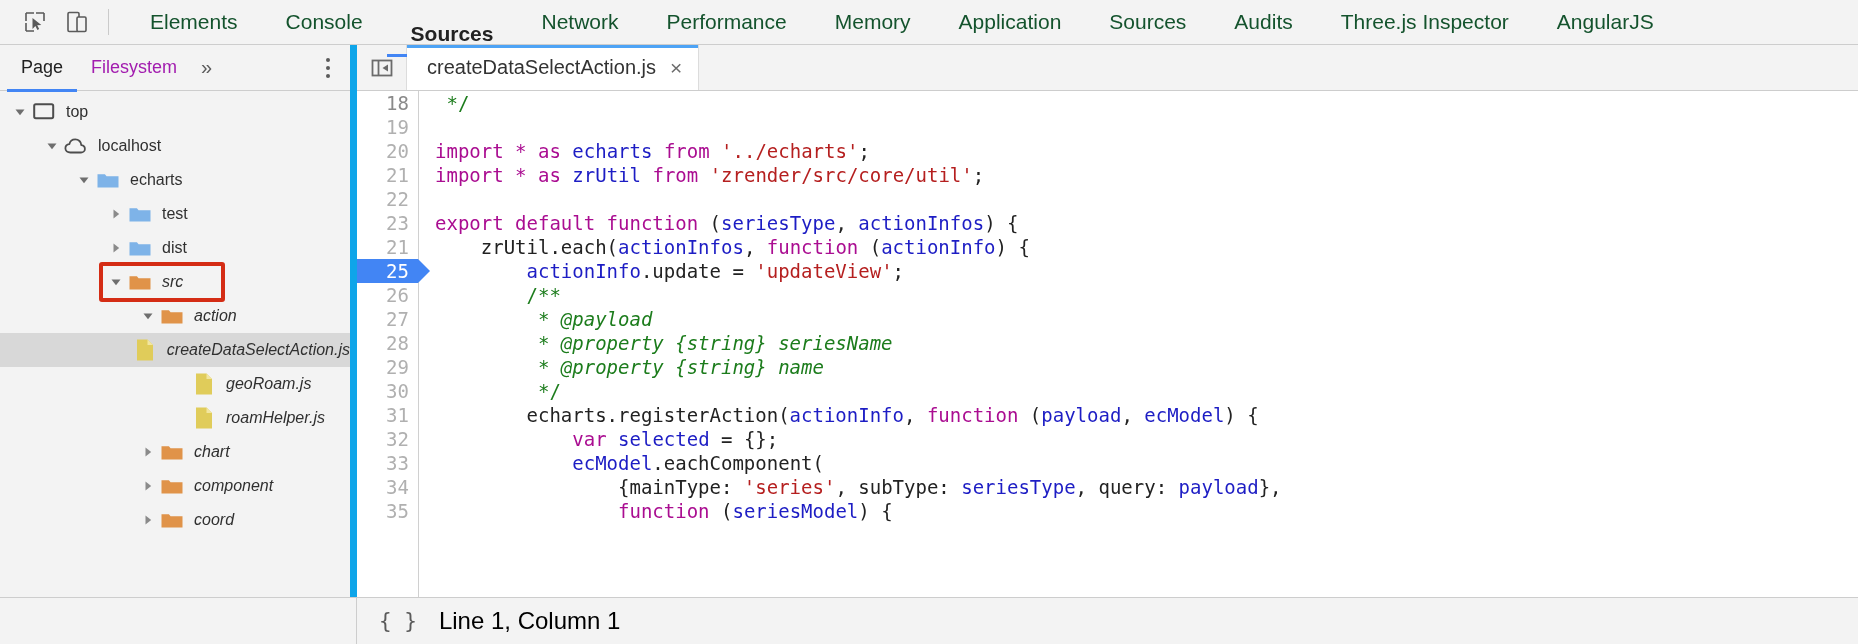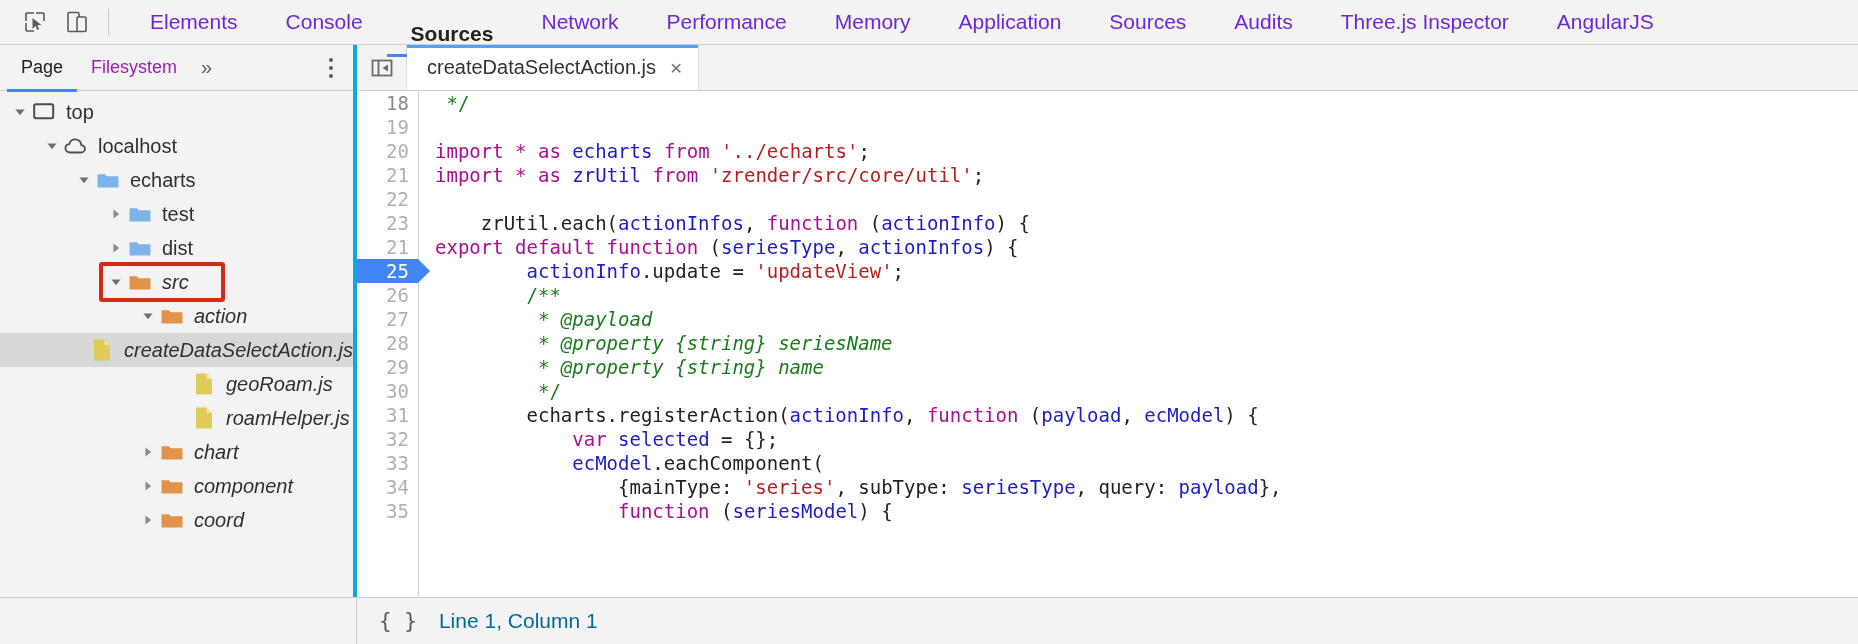--- a/index.html
+++ b/index.html
@@ -42,7 +42,7 @@
     display: flex; align-items: center;
     padding: 0 24px;
     font-size: 21px;
-    color: #6d28d9;
+    color: #14532d;
     letter-spacing: 0px;
     cursor: pointer;
     white-space: nowrap;

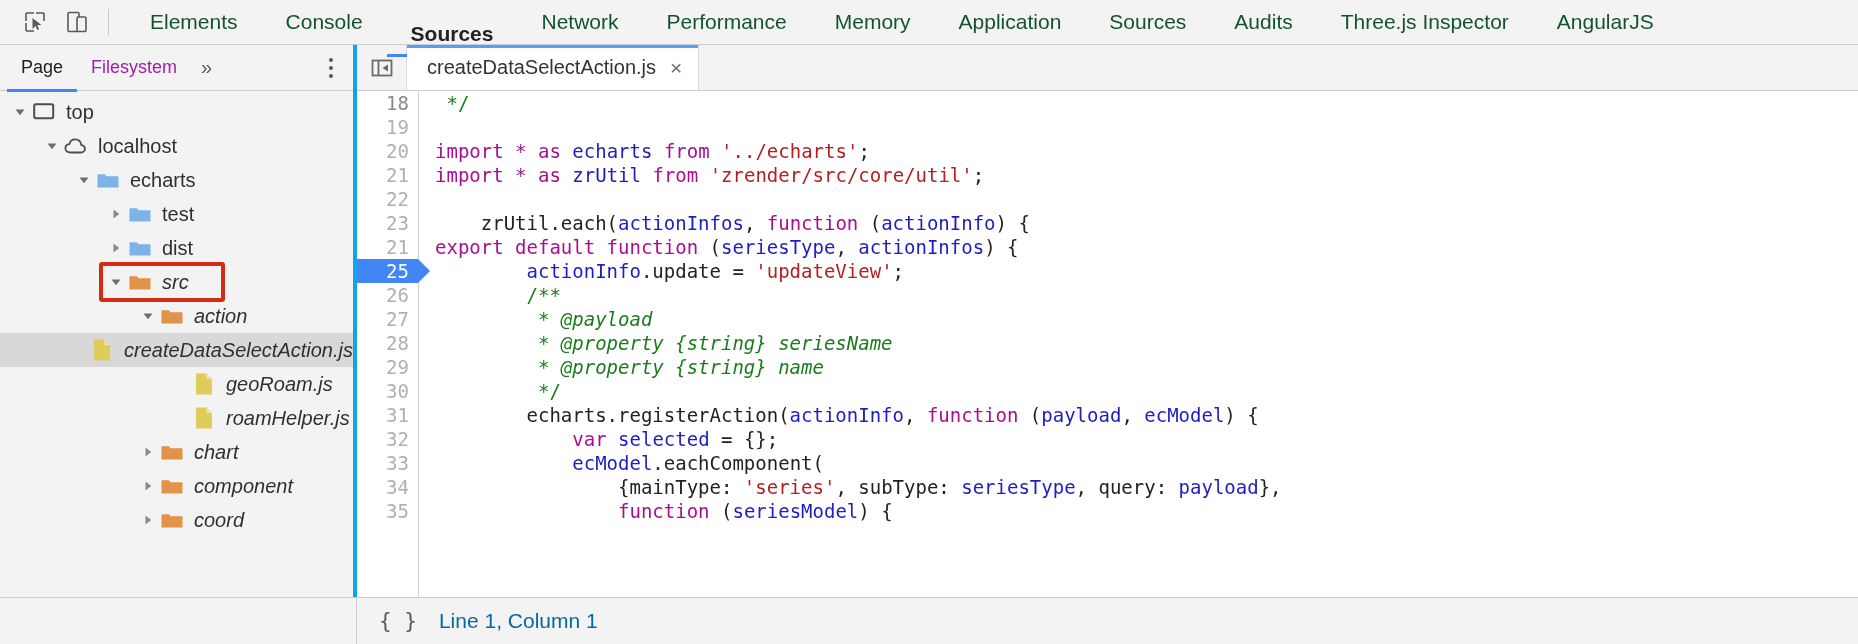--- a/index.html
+++ b/index.html
@@ -69,7 +69,7 @@
     width: 357px; min-width: 357px;
     background: #f3f3f3;
     display: flex; flex-direction: column;
-    border-right: 4px solid #0ea5e9;
+    border-right: 7px solid #0ea5e9;
     position: relative;
   }
   .nav-tabbar {

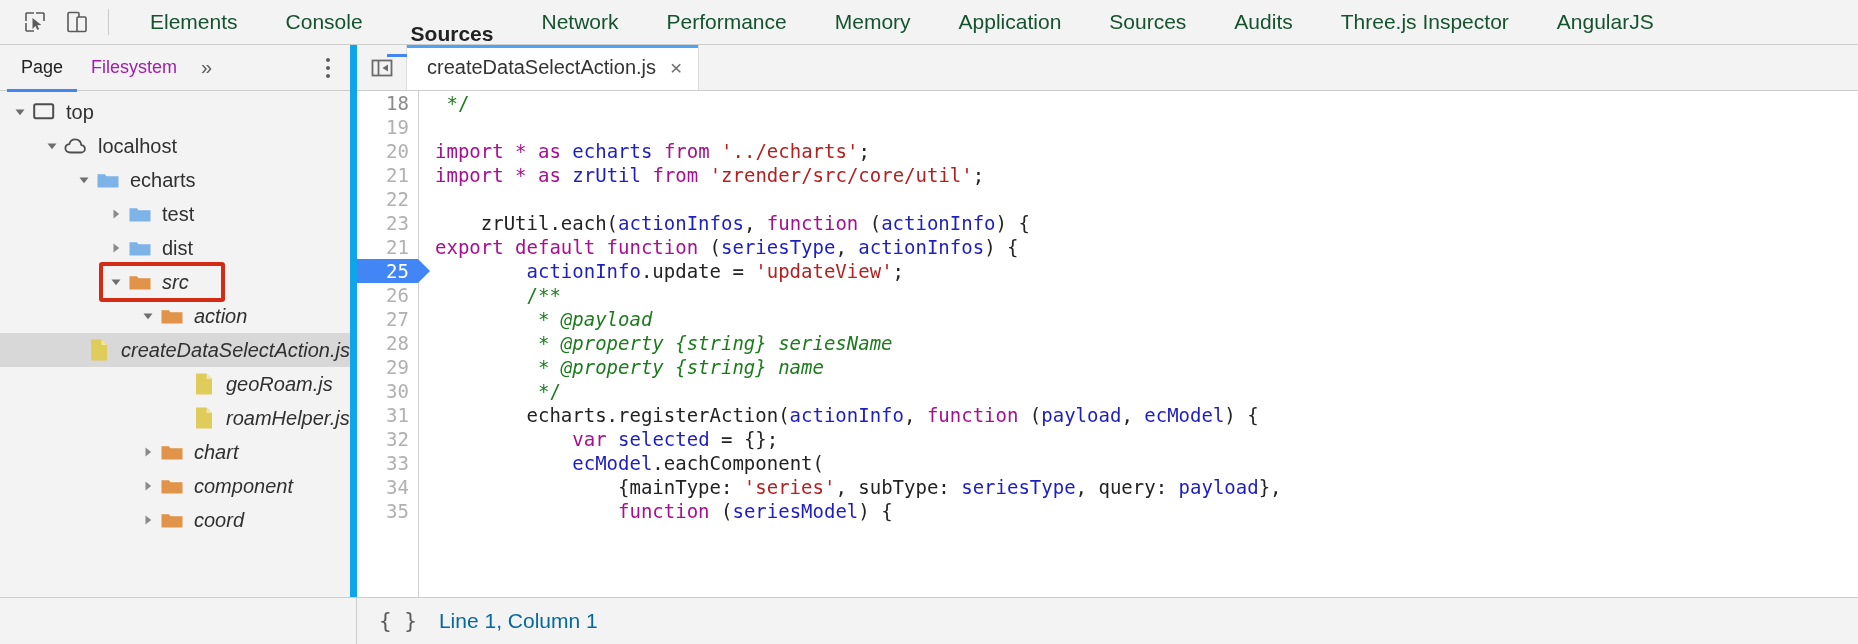--- a/index.html
+++ b/index.html
@@ -142,7 +142,7 @@
     display: flex; align-items: center; justify-content: center;
     margin-right: 8px;
   }
-  .tw-label { font-style: italic; font-size: 20px; }
+  .tw-label { font-style: italic; font-size: 16px; }
   .tw-label.plain { font-style: normal; }
 
   

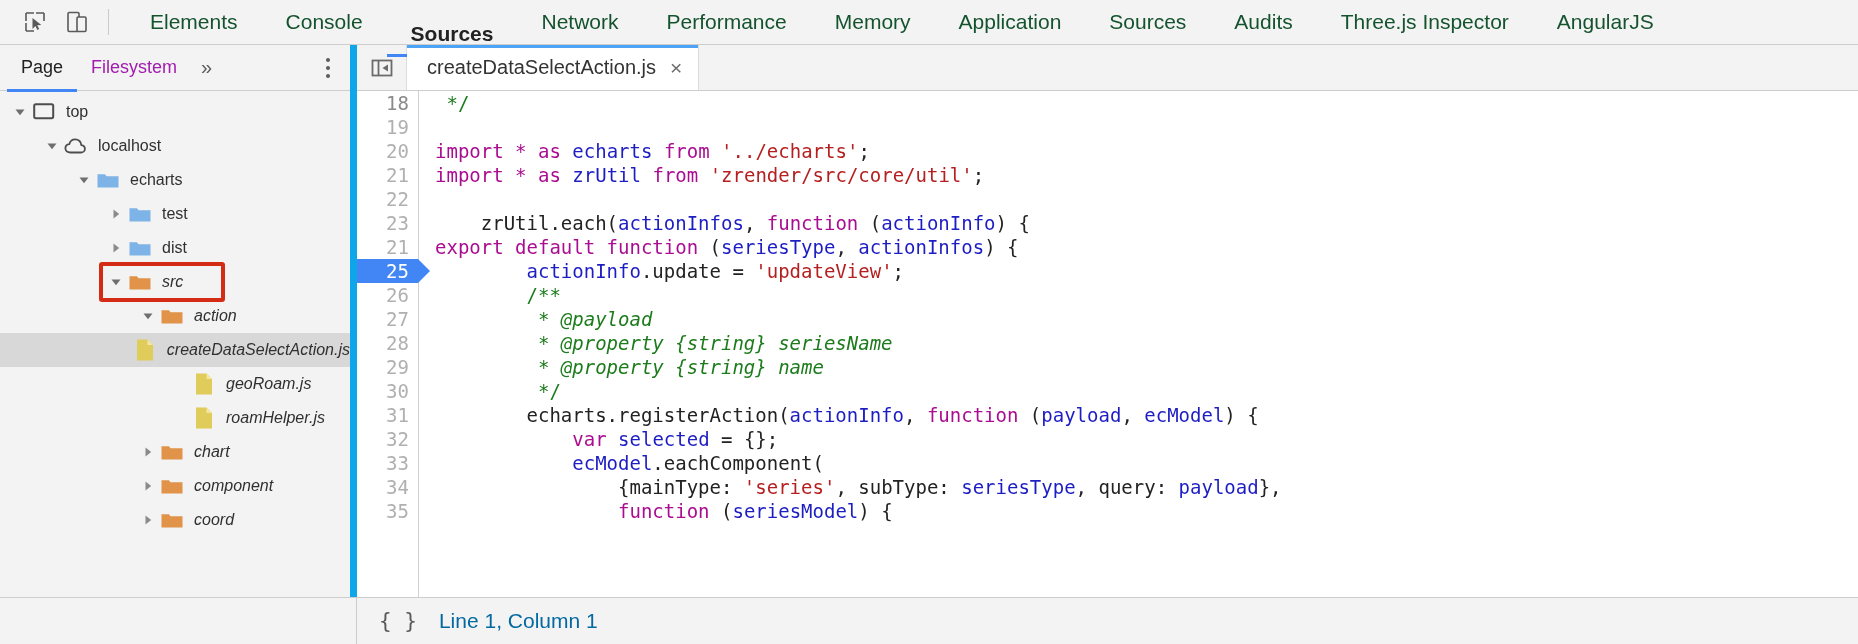--- a/index.html
+++ b/index.html
@@ -544,8 +544,8 @@
             <div class="cline"><span class="tok-kw">import</span><span class="tok-def"> </span><span class="tok-kw">*</span><span class="tok-def"> </span><span class="tok-kw">as</span><span class="tok-def"> </span><span class="tok-id">echarts</span><span class="tok-def"> </span><span class="tok-kw">from</span><span class="tok-def"> </span><span class="tok-str">'../echarts'</span><span class="tok-def">;</span></div>
             <div class="cline"><span class="tok-kw">import</span><span class="tok-def"> </span><span class="tok-kw">*</span><span class="tok-def"> </span><span class="tok-kw">as</span><span class="tok-def"> </span><span class="tok-id">zrUtil</span><span class="tok-def"> </span><span class="tok-kw">from</span><span class="tok-def"> </span><span class="tok-str">'zrender/src/core/util'</span><span class="tok-def">;</span></div>
             <div class="cline">&nbsp;</div>
+            <div class="cline"><span class="tok-kw">export default function</span><span class="tok-def"> (</span><span class="tok-id">seriesType</span><span class="tok-def">, </span><span class="tok-id">actionInfos</span><span class="tok-def">) {</span></div>
             <div class="cline"><span class="tok-def">    zrUtil.each(</span><span class="tok-id">actionInfos</span><span class="tok-def">, </span><span class="tok-kw">function</span><span class="tok-def"> (</span><span class="tok-id">actionInfo</span><span class="tok-def">) {</span></div>
-            <div class="cline"><span class="tok-kw">export default function</span><span class="tok-def"> (</span><span class="tok-id">seriesType</span><span class="tok-def">, </span><span class="tok-id">actionInfos</span><span class="tok-def">) {</span></div>
             <div class="cline"><span class="tok-def">        </span><span class="tok-id">actionInfo</span><span class="tok-def">.update = </span><span class="tok-str">'updateView'</span><span class="tok-def">;</span></div>
             <div class="cline"><span class="tok-def">        </span><span class="tok-cmt">/**</span></div>
             <div class="cline"><span class="tok-def">         </span><span class="tok-cmti">* @payload</span></div>

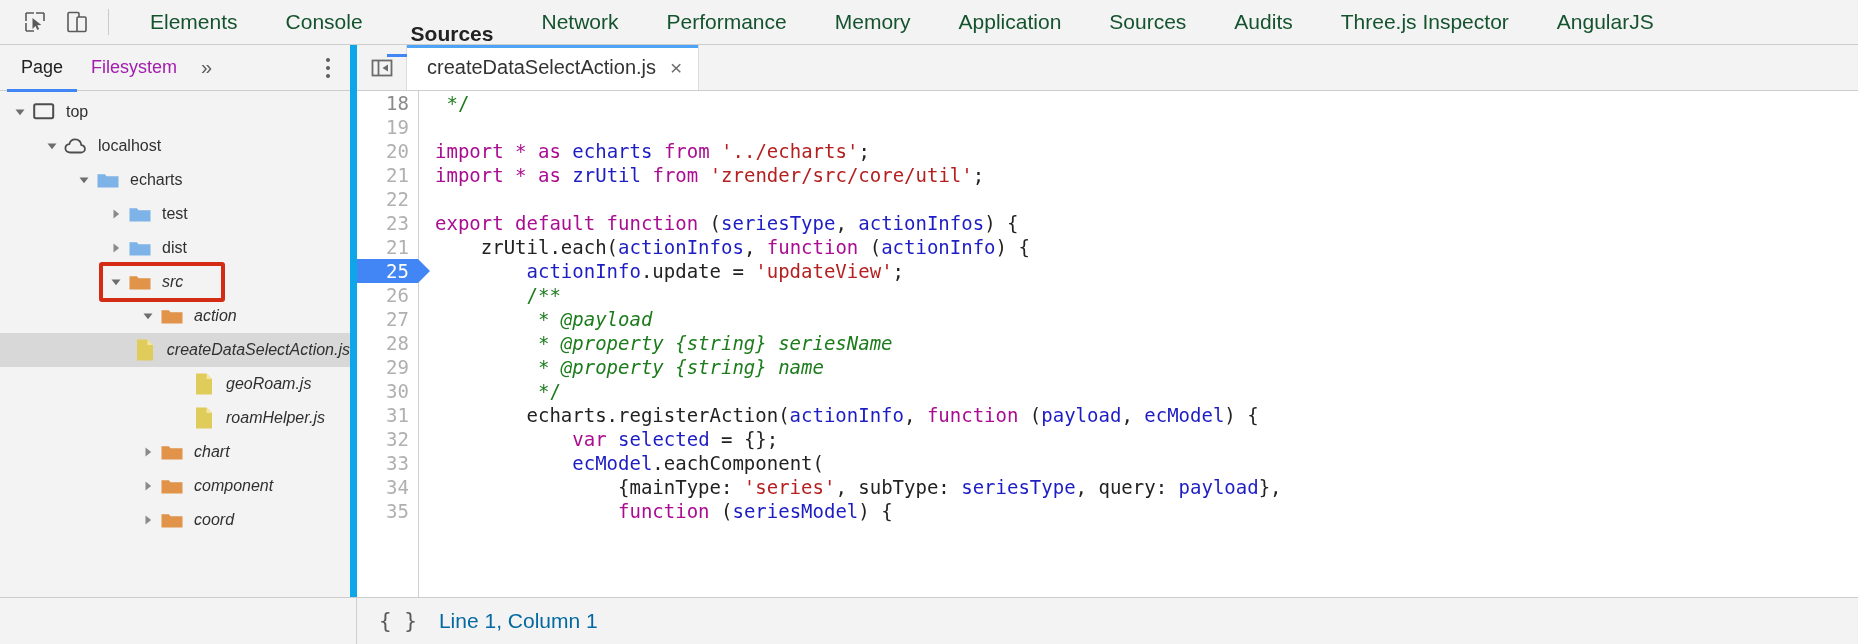--- a/index.html
+++ b/index.html
@@ -265,8 +265,8 @@
     padding: 2px 4px;
   }
   .status-text {
-    font-size: 21px;
-    color: #0369a1;
+    font-size: 24px;
+    color: #000000;
   }
   .bottom-left-filler {
     width: 357px; min-width: 357px;

